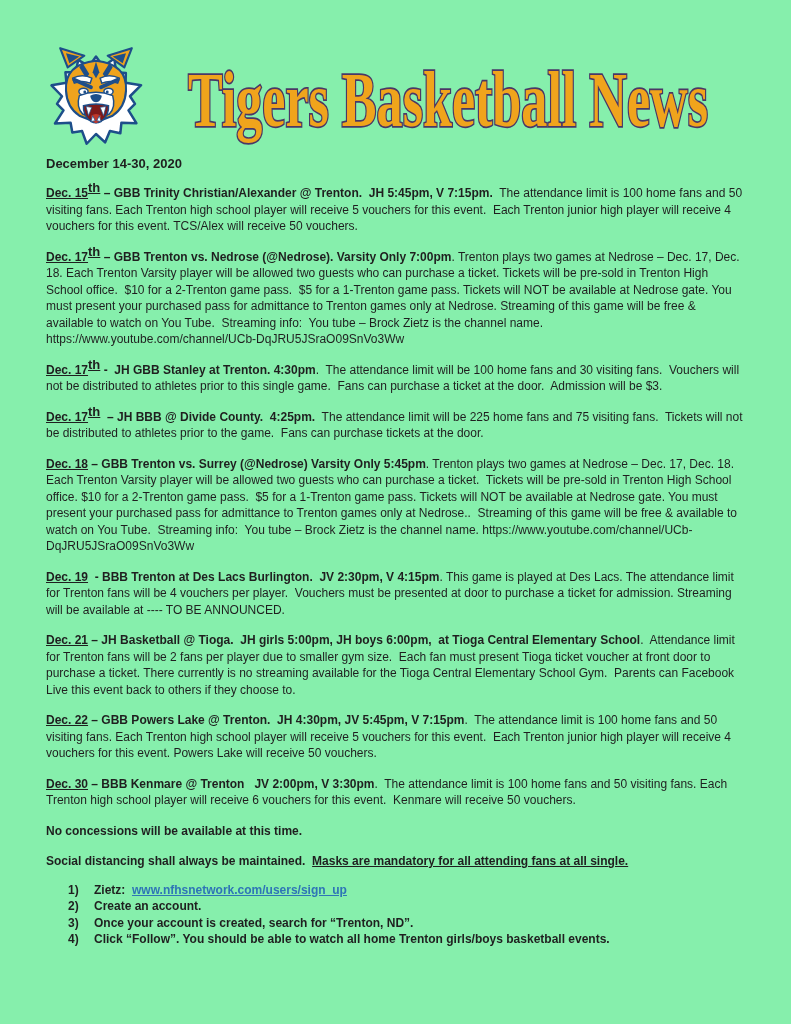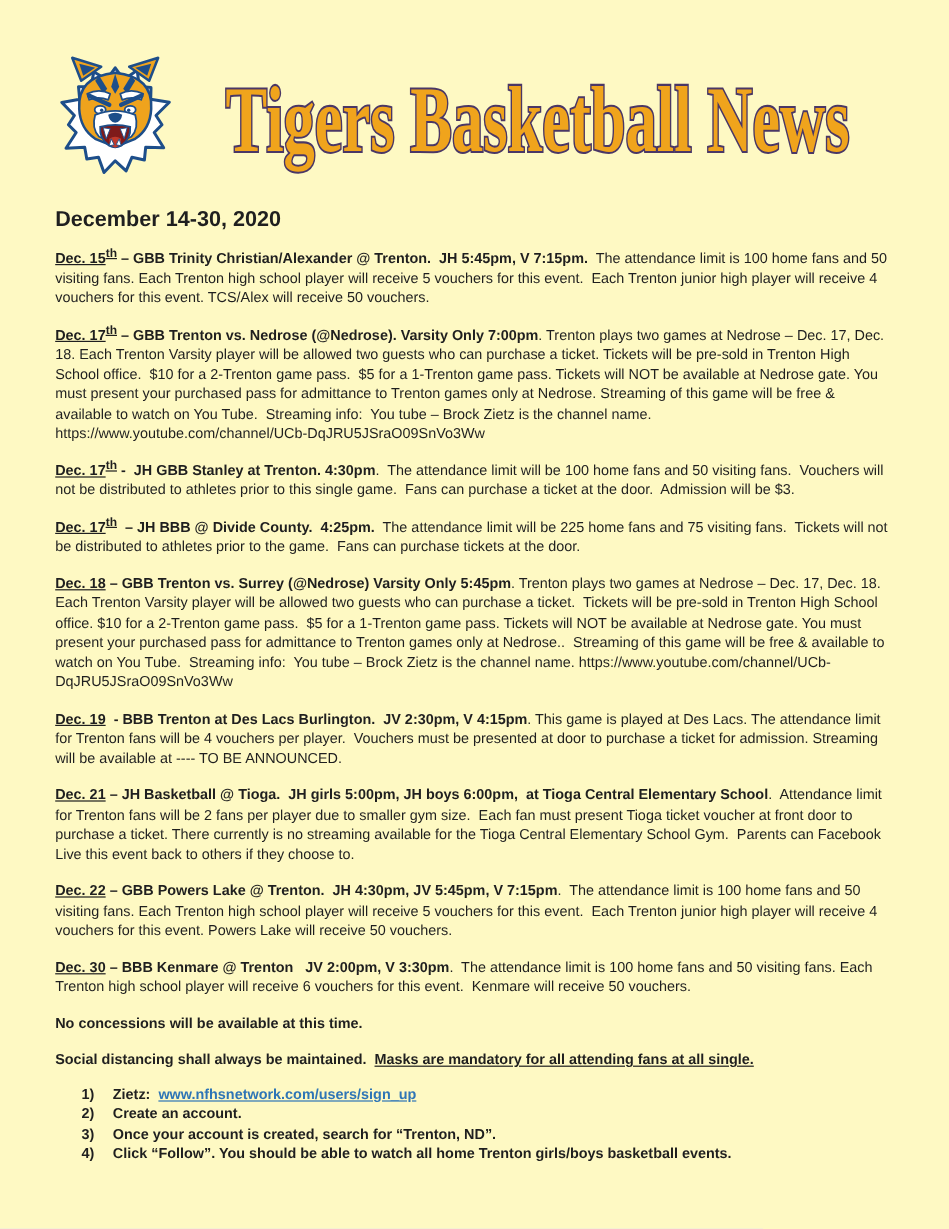--- a/index.html
+++ b/index.html
@@ -7,7 +7,7 @@
     position:relative;
     width:791px;height:1024px;
     margin:0 auto;
-    background:#fef9c3;
+    background:#86efac;
     overflow:hidden;
     font-family:"Liberation Sans", sans-serif;
     color:var(--text,#1f1f1f);

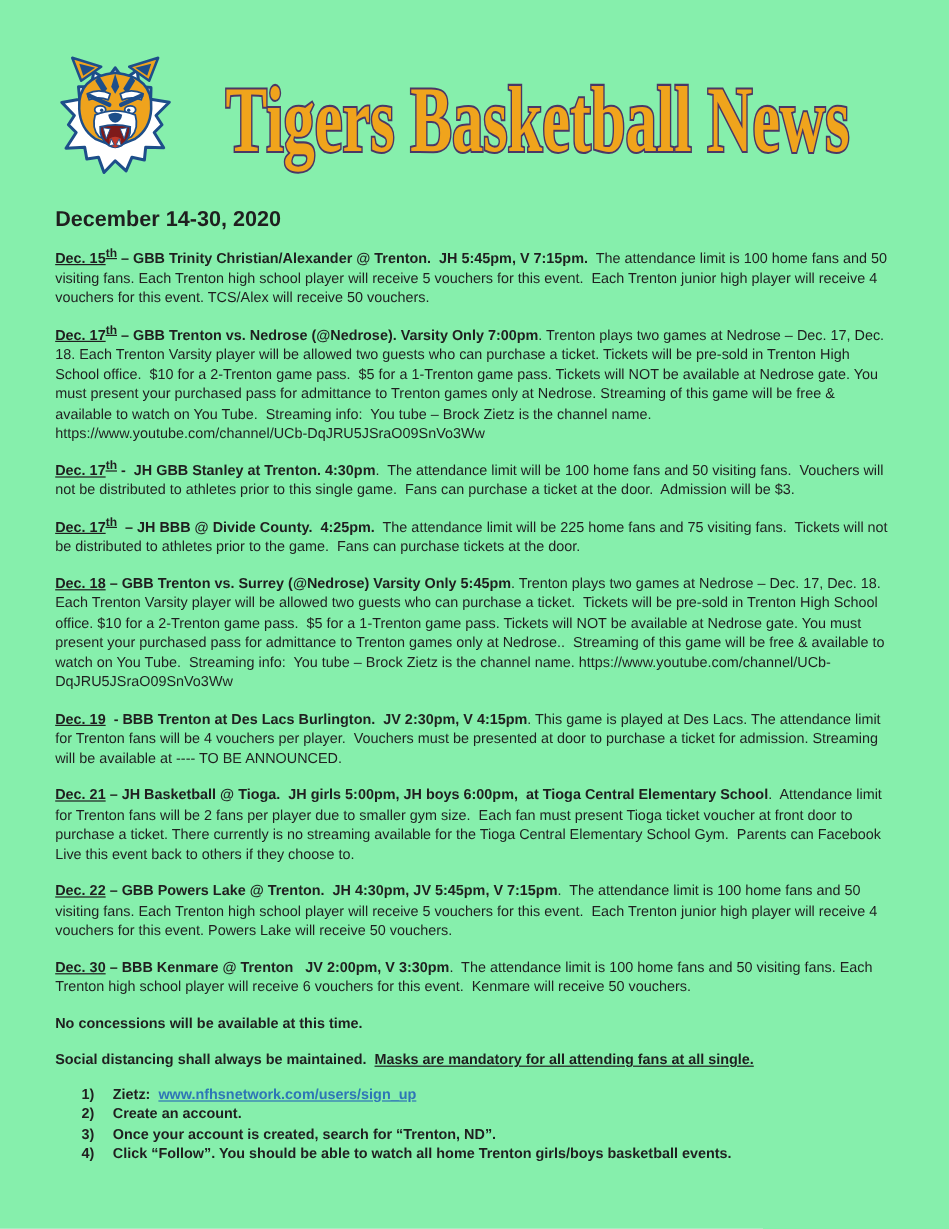--- a/index.html
+++ b/index.html
@@ -24,8 +24,8 @@
     paint-order:stroke fill;
   }
   .date-line{
-    margin:22px 46px 14px 46px;
-    font-size:18px;
+    margin:6px 46px 14px 46px;
+    font-size:13px;
     font-weight:bold;
   }
   .body-col{padding:0 46px;}

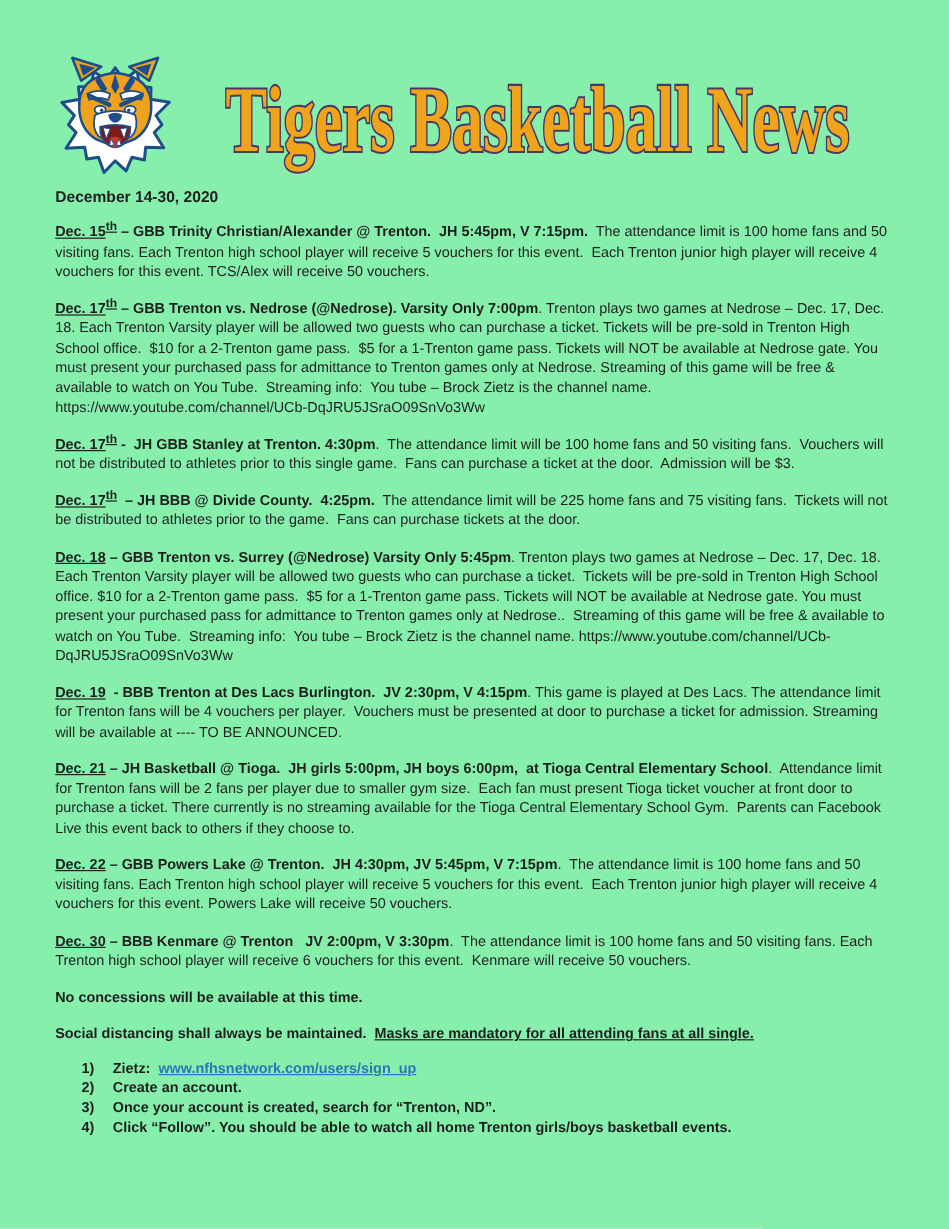--- a/index.html
+++ b/index.html
@@ -37,7 +37,7 @@
   }
   .b{font-weight:bold;}
   .u{text-decoration:underline;text-decoration-thickness:1px;}
-  .sup{font-size:10px;vertical-align:super;line-height:0;}
+  .sup{font-size:13px;vertical-align:super;line-height:0;}
   .link{color:var(--link,#2E75B6);text-decoration:underline;font-weight:bold;cursor:pointer;}
   .list{margin-top:-2px;}
   .list-item{

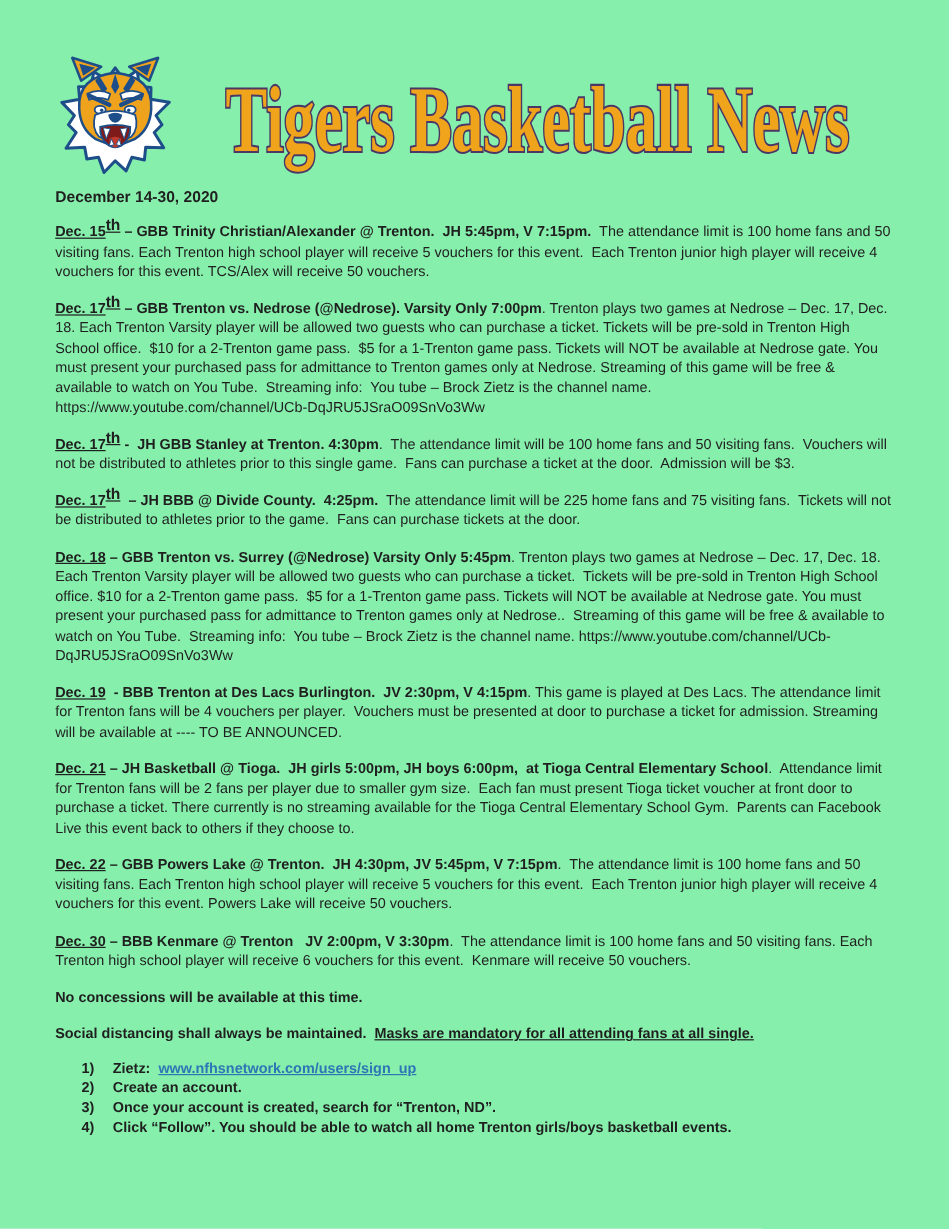--- a/index.html
+++ b/index.html
@@ -110,7 +110,7 @@
   <div class="body-col">
       <p class="para"><span class="b u">Dec. 15</span><span class="b u sup">th</span><span class="b"> – GBB Trinity Christian/Alexander @ Trenton.  JH 5:45pm, V 7:15pm.</span><span>  The attendance limit is 100 home fans and 50 visiting fans. Each Trenton high school player will receive 5 vouchers for this event.  Each Trenton junior high player will receive 4 vouchers for this event. TCS/Alex will receive 50 vouchers.</span></p>
       <p class="para"><span class="b u">Dec. 17</span><span class="b u sup">th</span><span class="b"> – GBB Trenton vs. Nedrose (@Nedrose). Varsity Only 7:00pm</span><span>. Trenton plays two games at Nedrose – Dec. 17, Dec. 18. Each Trenton Varsity player will be allowed two guests who can purchase a ticket. Tickets will be pre-sold in Trenton High School office.  $10 for a 2-Trenton game pass.  $5 for a 1-Trenton game pass. Tickets will NOT be available at Nedrose gate. You must present your purchased pass for admittance to Trenton games only at Nedrose. Streaming of this game will be free &amp; available to watch on You Tube.  Streaming info:  You tube – Brock Zietz is the channel name. https://www.youtube.com/channel/UCb-DqJRU5JSraO09SnVo3Ww</span></p>
-      <p class="para"><span class="b u">Dec. 17</span><span class="b u sup">th</span><span class="b"> -  JH GBB Stanley at Trenton. 4:30pm</span><span>.  The attendance limit will be 100 home fans and 50 visiting fans.  Vouchers will not be distributed to athletes prior to this single game.  Fans can purchase a ticket at the door.  Admission will be $3.</span></p>
+      <p class="para"><span class="b u">Dec. 17</span><span class="b u sup">th</span><span class="b"> -  JH GBB Stanley at Trenton. 4:30pm</span><span>.  The attendance limit will be 100 home fans and 30 visiting fans.  Vouchers will not be distributed to athletes prior to this single game.  Fans can purchase a ticket at the door.  Admission will be $3.</span></p>
       <p class="para"><span class="b u">Dec. 17</span><span class="b u sup">th</span><span class="b">  – JH BBB @ Divide County.  4:25pm.</span><span>  The attendance limit will be 225 home fans and 75 visiting fans.  Tickets will not be distributed to athletes prior to the game.  Fans can purchase tickets at the door.</span></p>
       <p class="para"><span class="b u">Dec. 18</span><span class="b"> – GBB Trenton vs. Surrey (@Nedrose) Varsity Only 5:45pm</span><span>. Trenton plays two games at Nedrose – Dec. 17, Dec. 18. Each Trenton Varsity player will be allowed two guests who can purchase a ticket.  Tickets will be pre-sold in Trenton High School office. $10 for a 2-Trenton game pass.  $5 for a 1-Trenton game pass. Tickets will NOT be available at Nedrose gate. You must present your purchased pass for admittance to Trenton games only at Nedrose..  Streaming of this game will be free &amp; available to watch on You Tube.  Streaming info:  You tube – Brock Zietz is the channel name. https://www.youtube.com/channel/UCb-DqJRU5JSraO09SnVo3Ww</span></p>
       <p class="para"><span class="b u">Dec. 19</span><span class="b">  - BBB Trenton at Des Lacs Burlington.  JV 2:30pm, V 4:15pm</span><span>. This game is played at Des Lacs. The attendance limit for Trenton fans will be 4 vouchers per player.  Vouchers must be presented at door to purchase a ticket for admission. Streaming will be available at ---- TO BE ANNOUNCED.</span></p>

